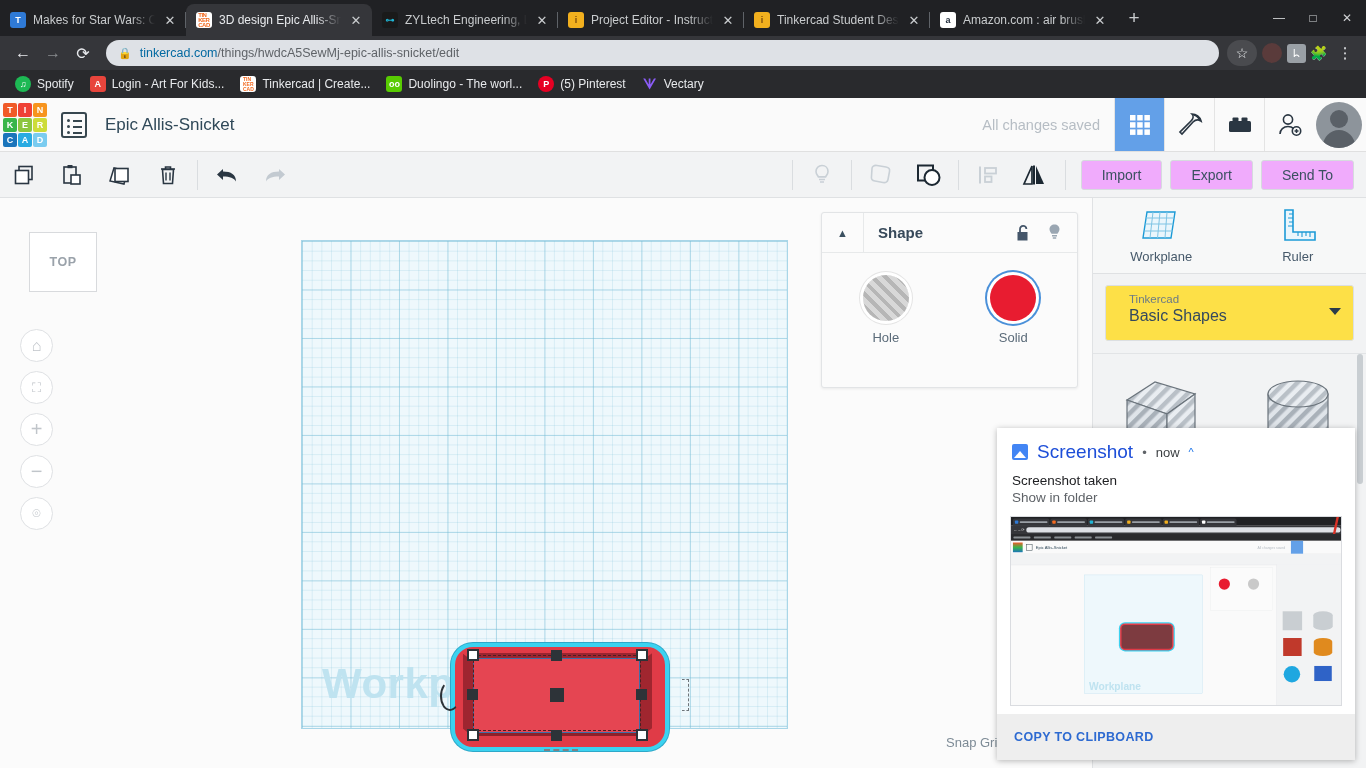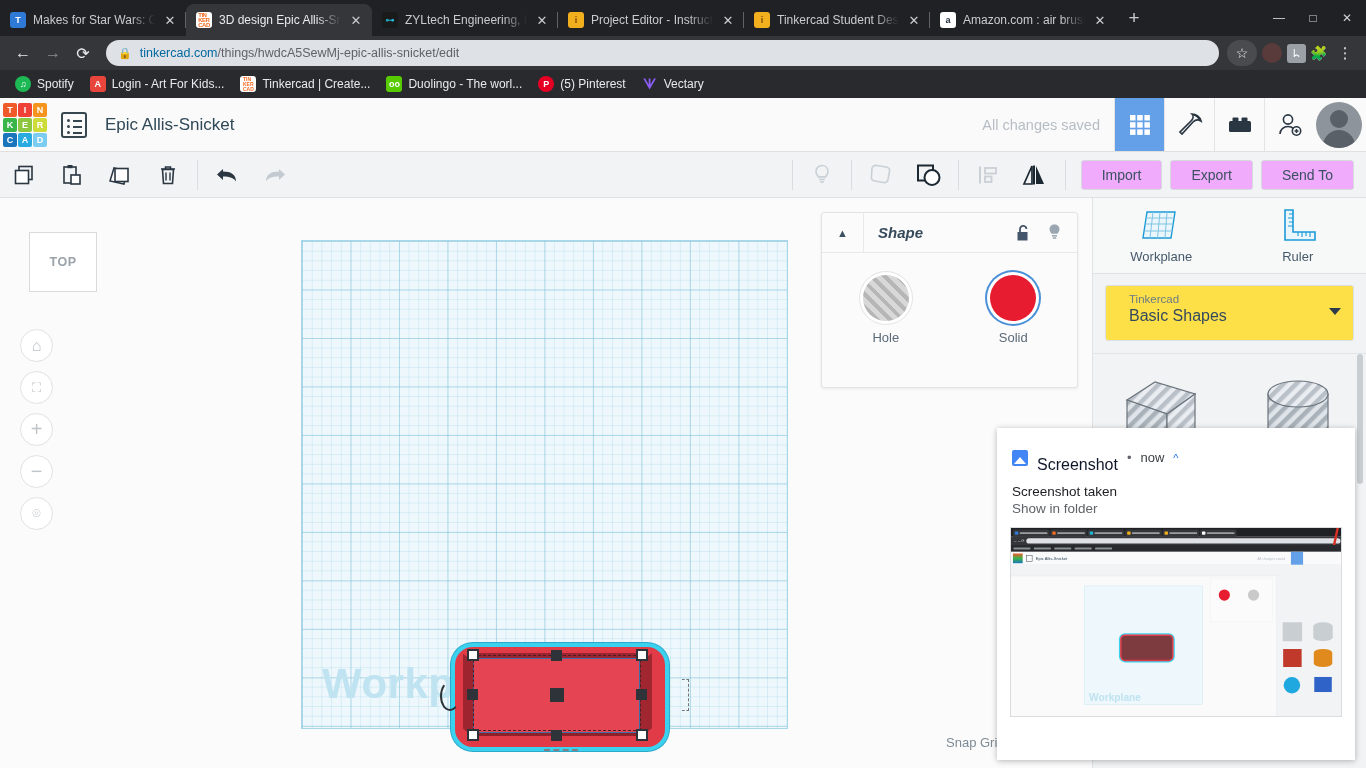--- a/index.html
+++ b/index.html
@@ -183,7 +183,7 @@
   .sp-head { height: 40px; display: flex; align-items: center; border-bottom: 1px solid #e7e9ea; }
   .sp-collapse { width: 42px; height: 39px; display: flex; align-items: center;
                  justify-content: center; border-right: 1px solid #e7e9ea; color: #3b5060; font-size: 11px; }
-  .sp-title { margin-left: 14px; font-size: 15px; font-weight: bold; color: #37495a; font-style: italic; }
+  .sp-title { margin-left: 14px; font-size: 15px; font-weight: bold; color: #37495a; }
   .sp-head-ico { margin-left: auto; width: 30px; display: flex; justify-content: center; color: #45566a; }
   .sp-body { display: flex; padding: 22px 0 0 0; }
   .sp-opt { width: 50%; display: flex; flex-direction: column; align-items: center; gap: 9px; }

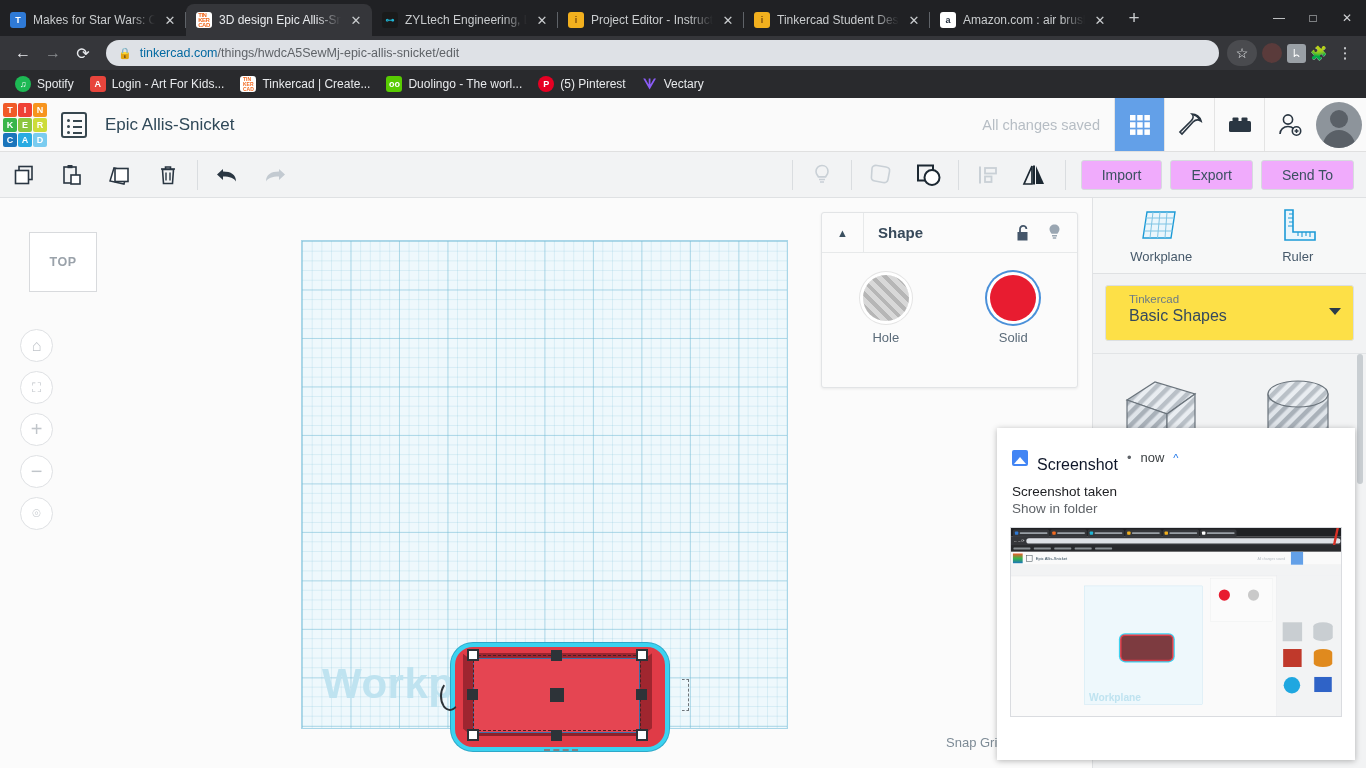--- a/index.html
+++ b/index.html
@@ -225,7 +225,7 @@
   .nf-img-ico::after { content:""; position:absolute; left:2px; bottom:2px; width:0; height:0;
                        border-left: 6px solid transparent; border-right: 6px solid transparent;
                        border-bottom: 7px solid #fff; }
-  .nf-app { color: #0f172a; font-size: 16px; margin-top: 15px; }
+  .nf-app { color: #1d4ed8; font-size: 19px; }
   .nf-dot { color: #5f6368; font-size: 13px; }
   .nf-time { color: #3c4043; font-size: 13px; }
   .nf-caret { color: #1a73e8; font-size: 11px; }

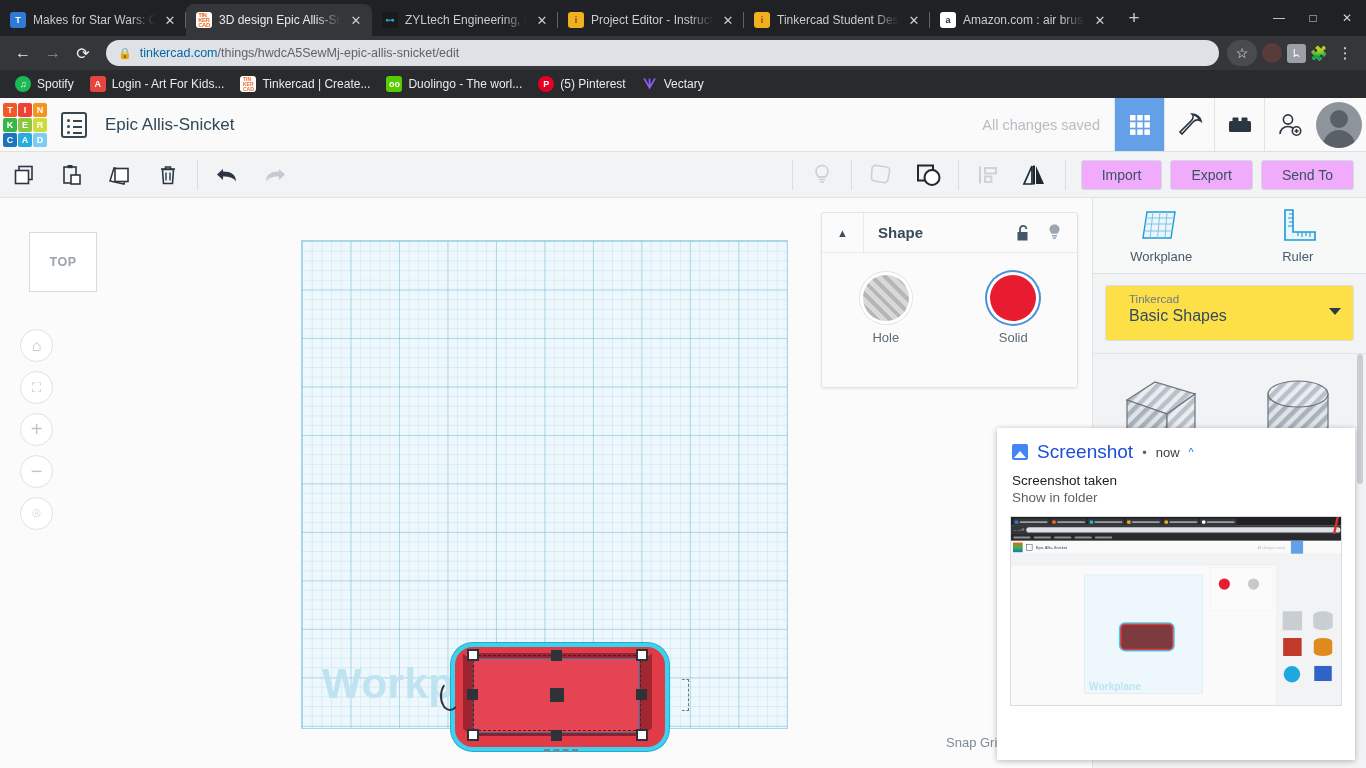--- a/index.html
+++ b/index.html
@@ -718,6 +718,9 @@
       </div>
     </div>
 
+    <div class="nf-foot">
+      <span class="nf-btn">COPY TO CLIPBOARD</span>
+    </div>
   </div>
 
 </div>

